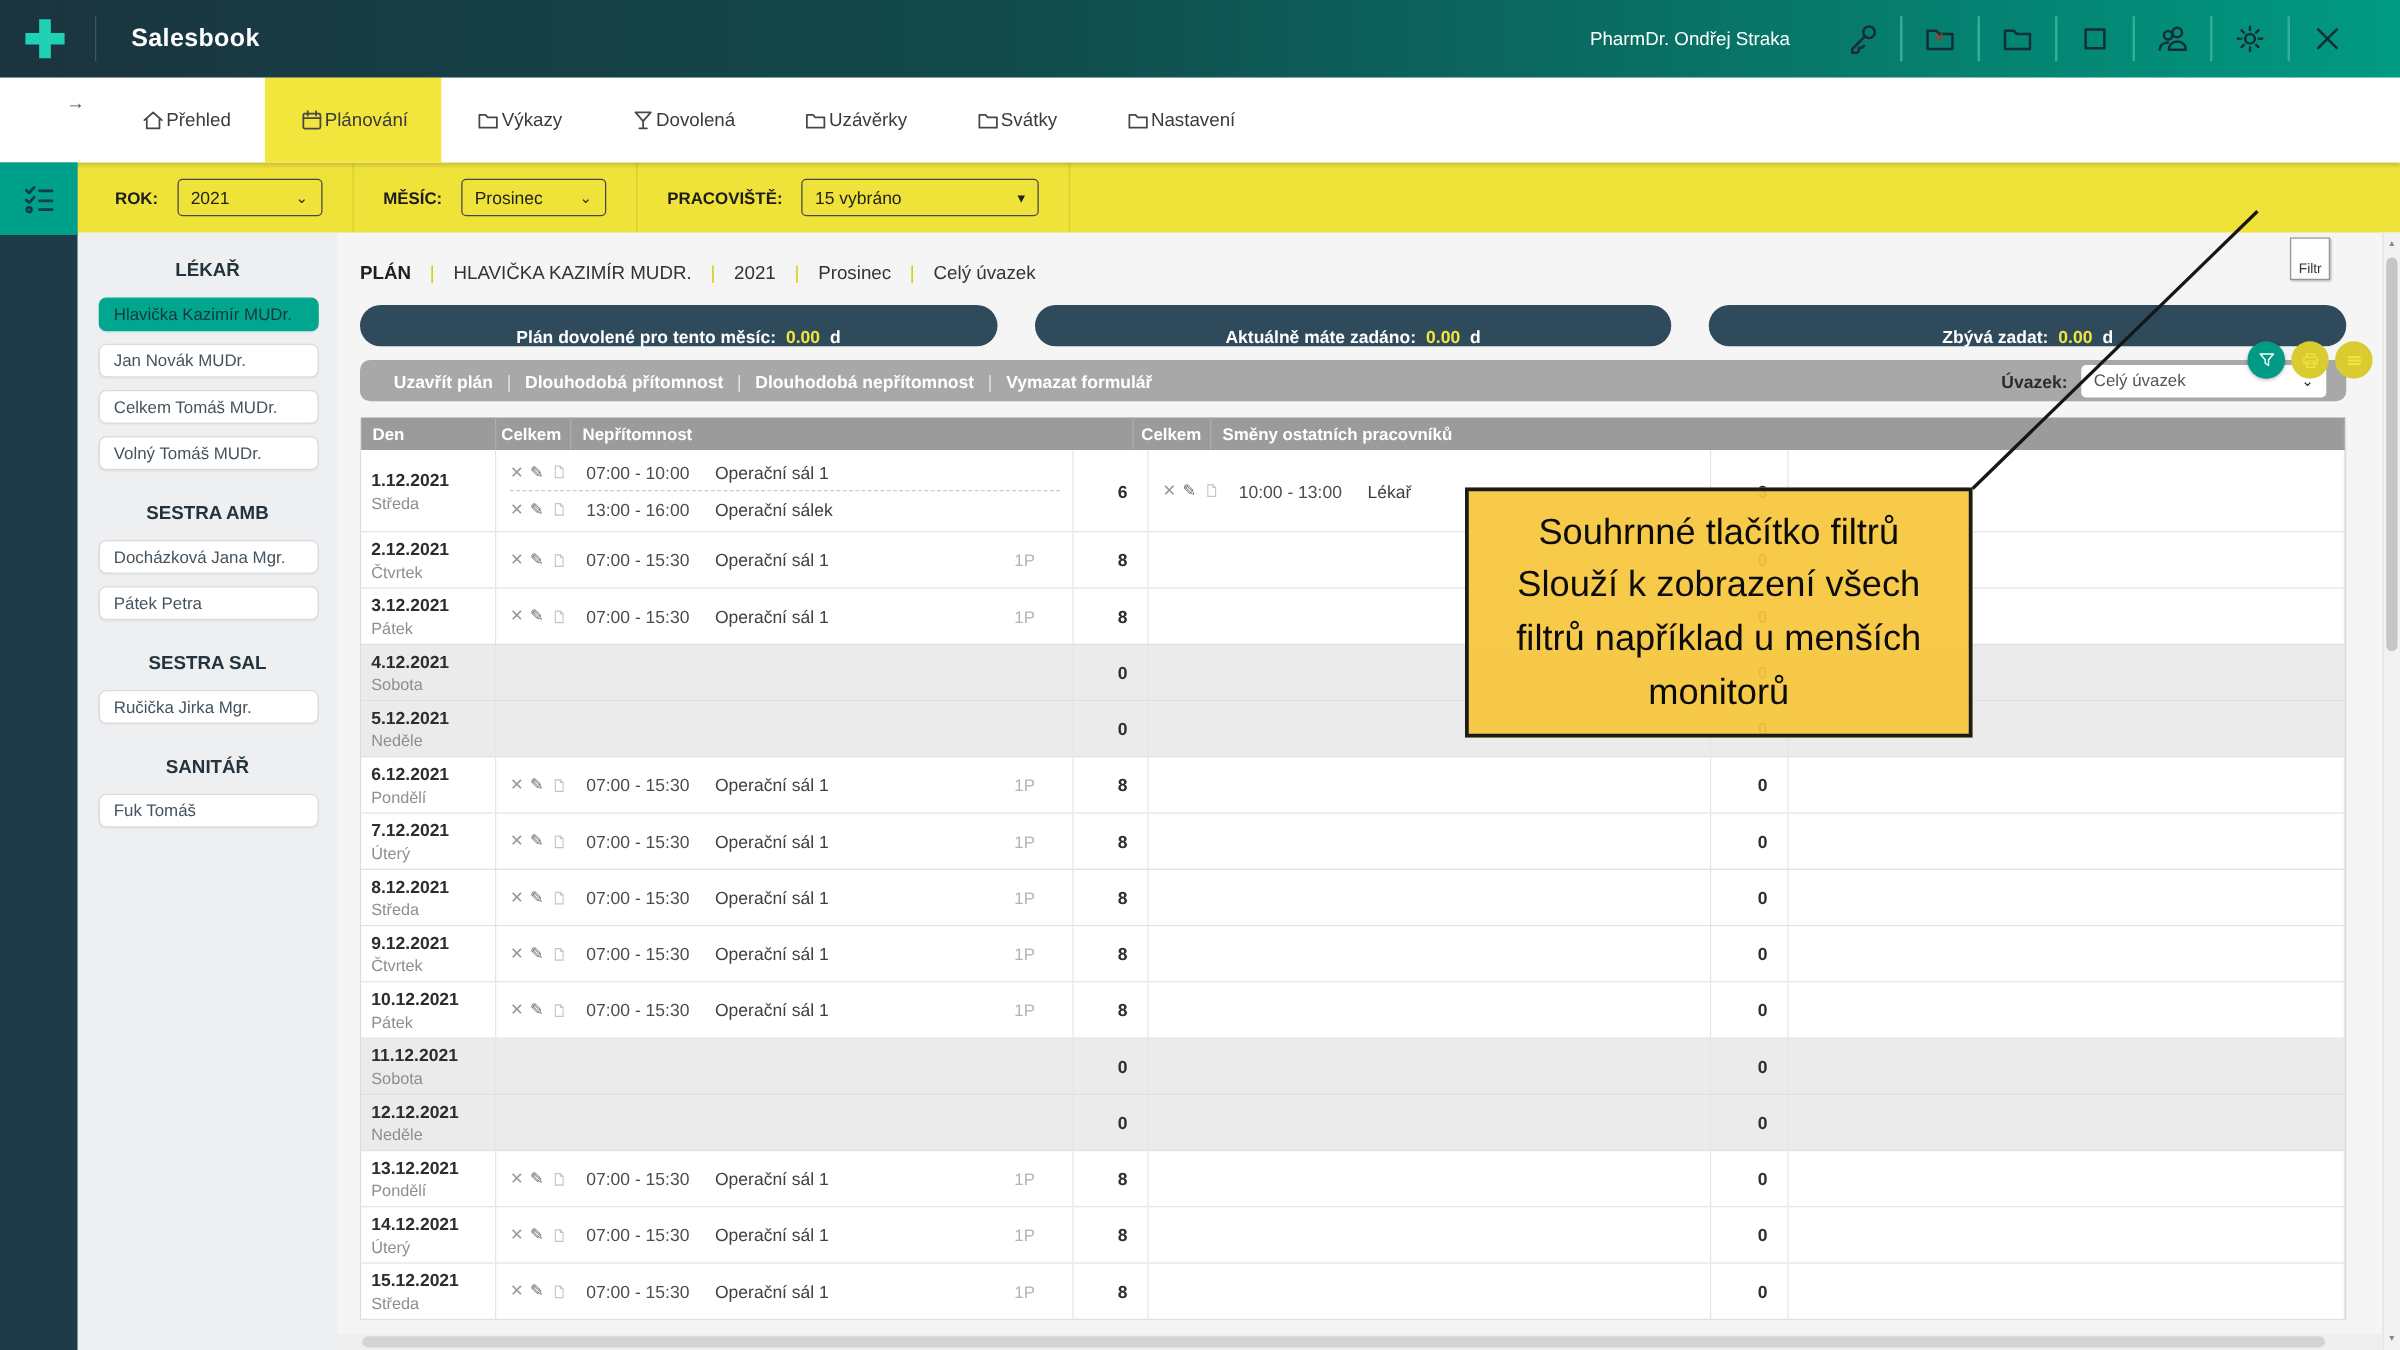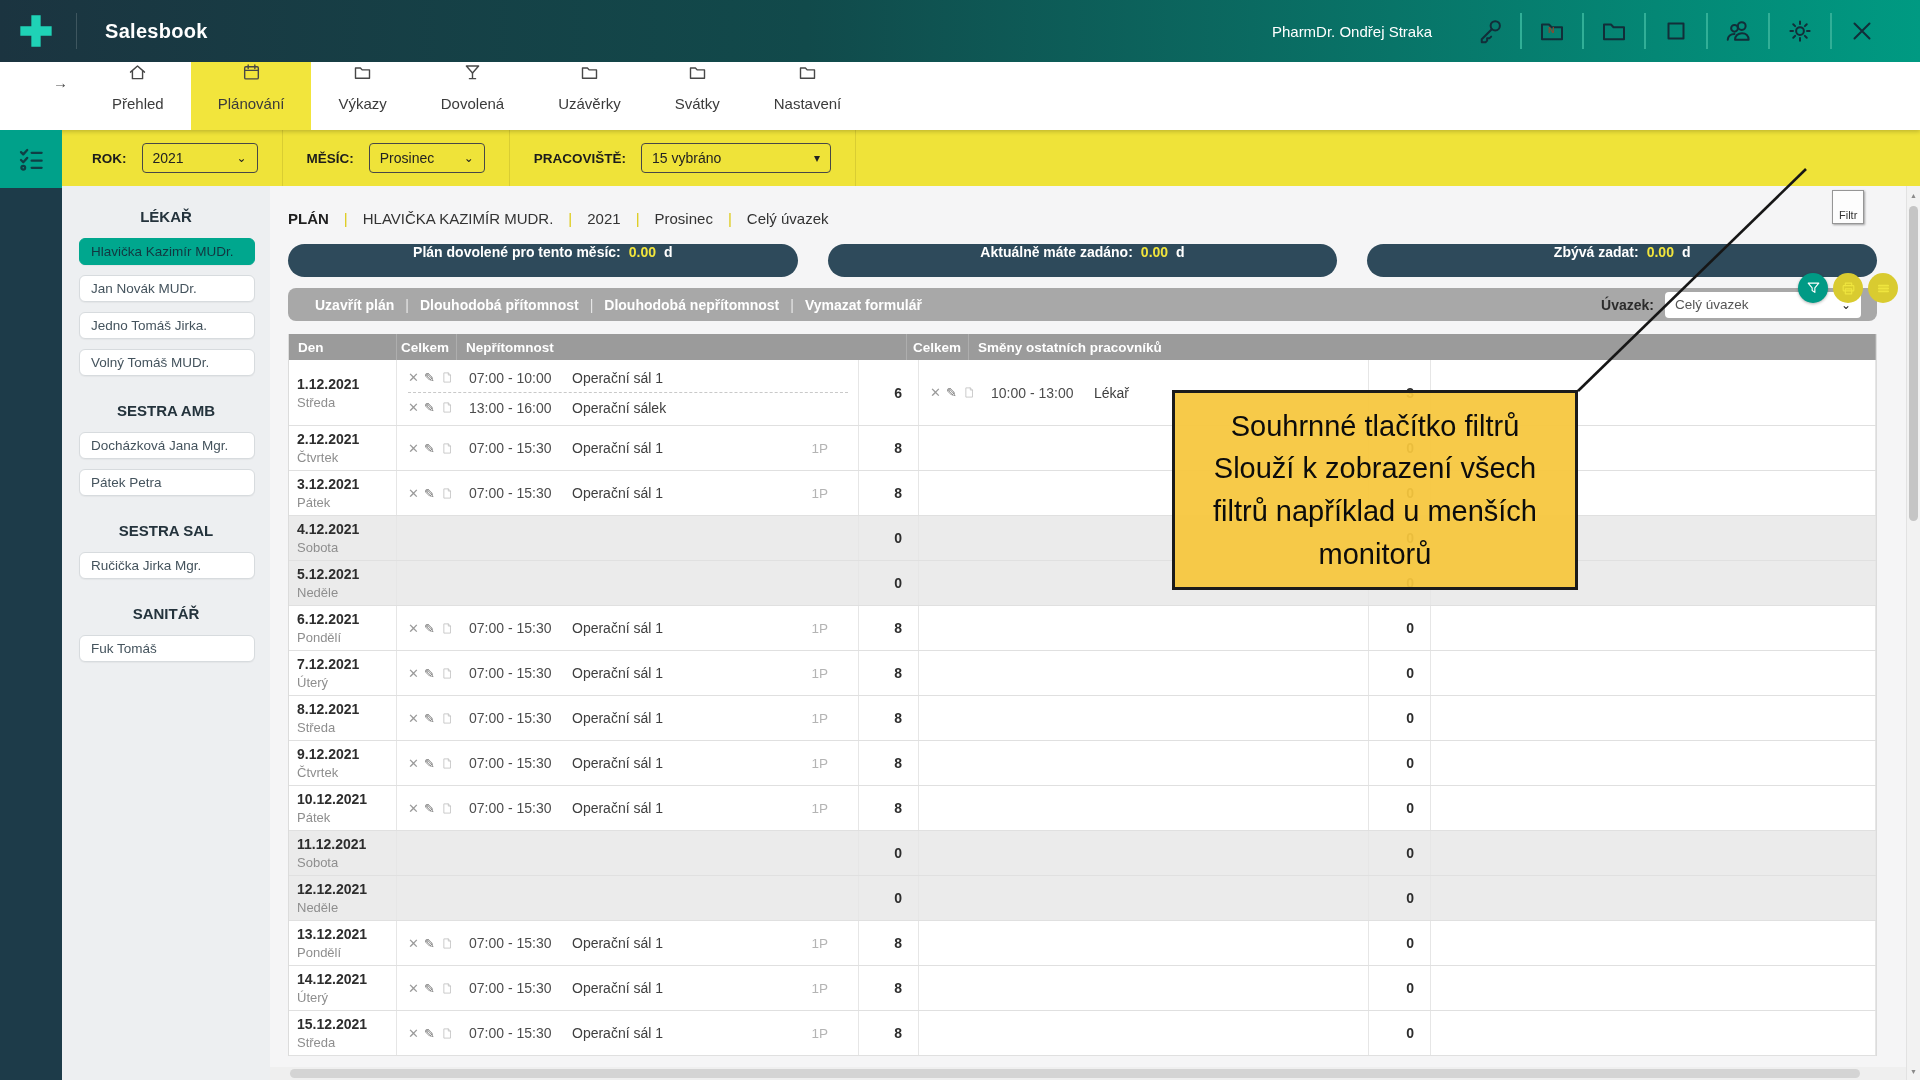--- a/index.html
+++ b/index.html
@@ -26,7 +26,7 @@
     box-shadow:0 2px 4px rgba(0,0,0,.18); z-index:5; }
   .back-arrow { position:absolute; left:53px; top:12px; font-size:15px; color:#4a4a4a; }
   .tabs { display:flex; height:100%; margin-left:85px; }
-  .tab { display:flex; align-items:center; gap:12px; padding:0 27px; font-size:15px; color:#3b3b3b;flex-direction:column; }
+  .tab { display:flex; align-items:center; padding:0 27px; font-size:15px; color:#3b3b3b; }
   .tab .icn { color:#474747; }
   .tab .icn svg { width:21px; height:21px; }
   .tab.active { background:#f2e53c; }

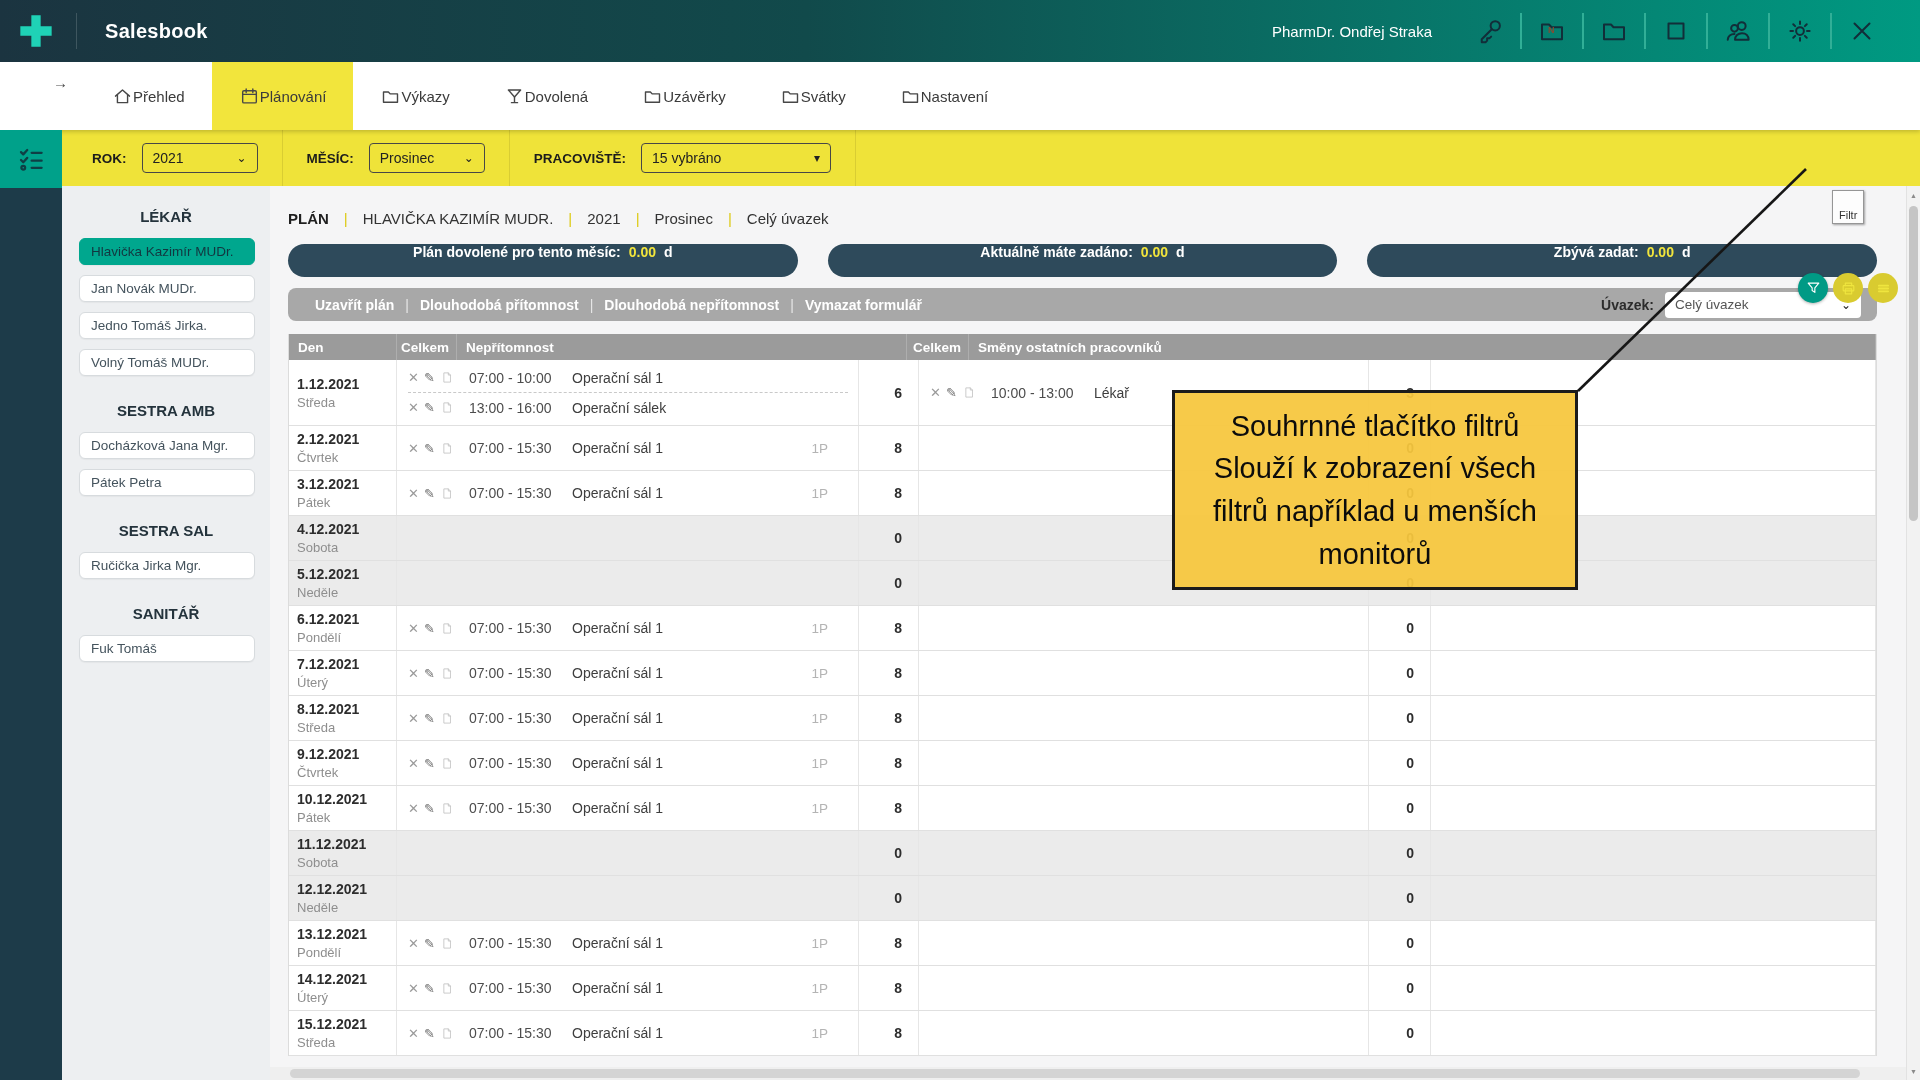--- a/index.html
+++ b/index.html
@@ -63,7 +63,7 @@
   .bc-item.first { font-weight:700; color:#1f1f1f; }
   .bc-sep { color:#ddca15; }
   .pills { display:flex; gap:30px; margin-top:17px; }
-  .pill { flex:1; height:33px; background:#2e4a5b; border-radius:17px; display:flex; align-items:flex-start;
+  .pill { flex:1; height:33px; background:#2e4a5b; border-radius:17px; display:flex; align-items:flex-end;
     justify-content:center; gap:8px; font-size:14px; font-weight:700; color:#fff; }
   .pill-value { color:#f2e53c; }
   .toolbar { margin-top:11px; height:33px; background:#a8a8a8; border-radius:8px; display:flex; align-items:center;

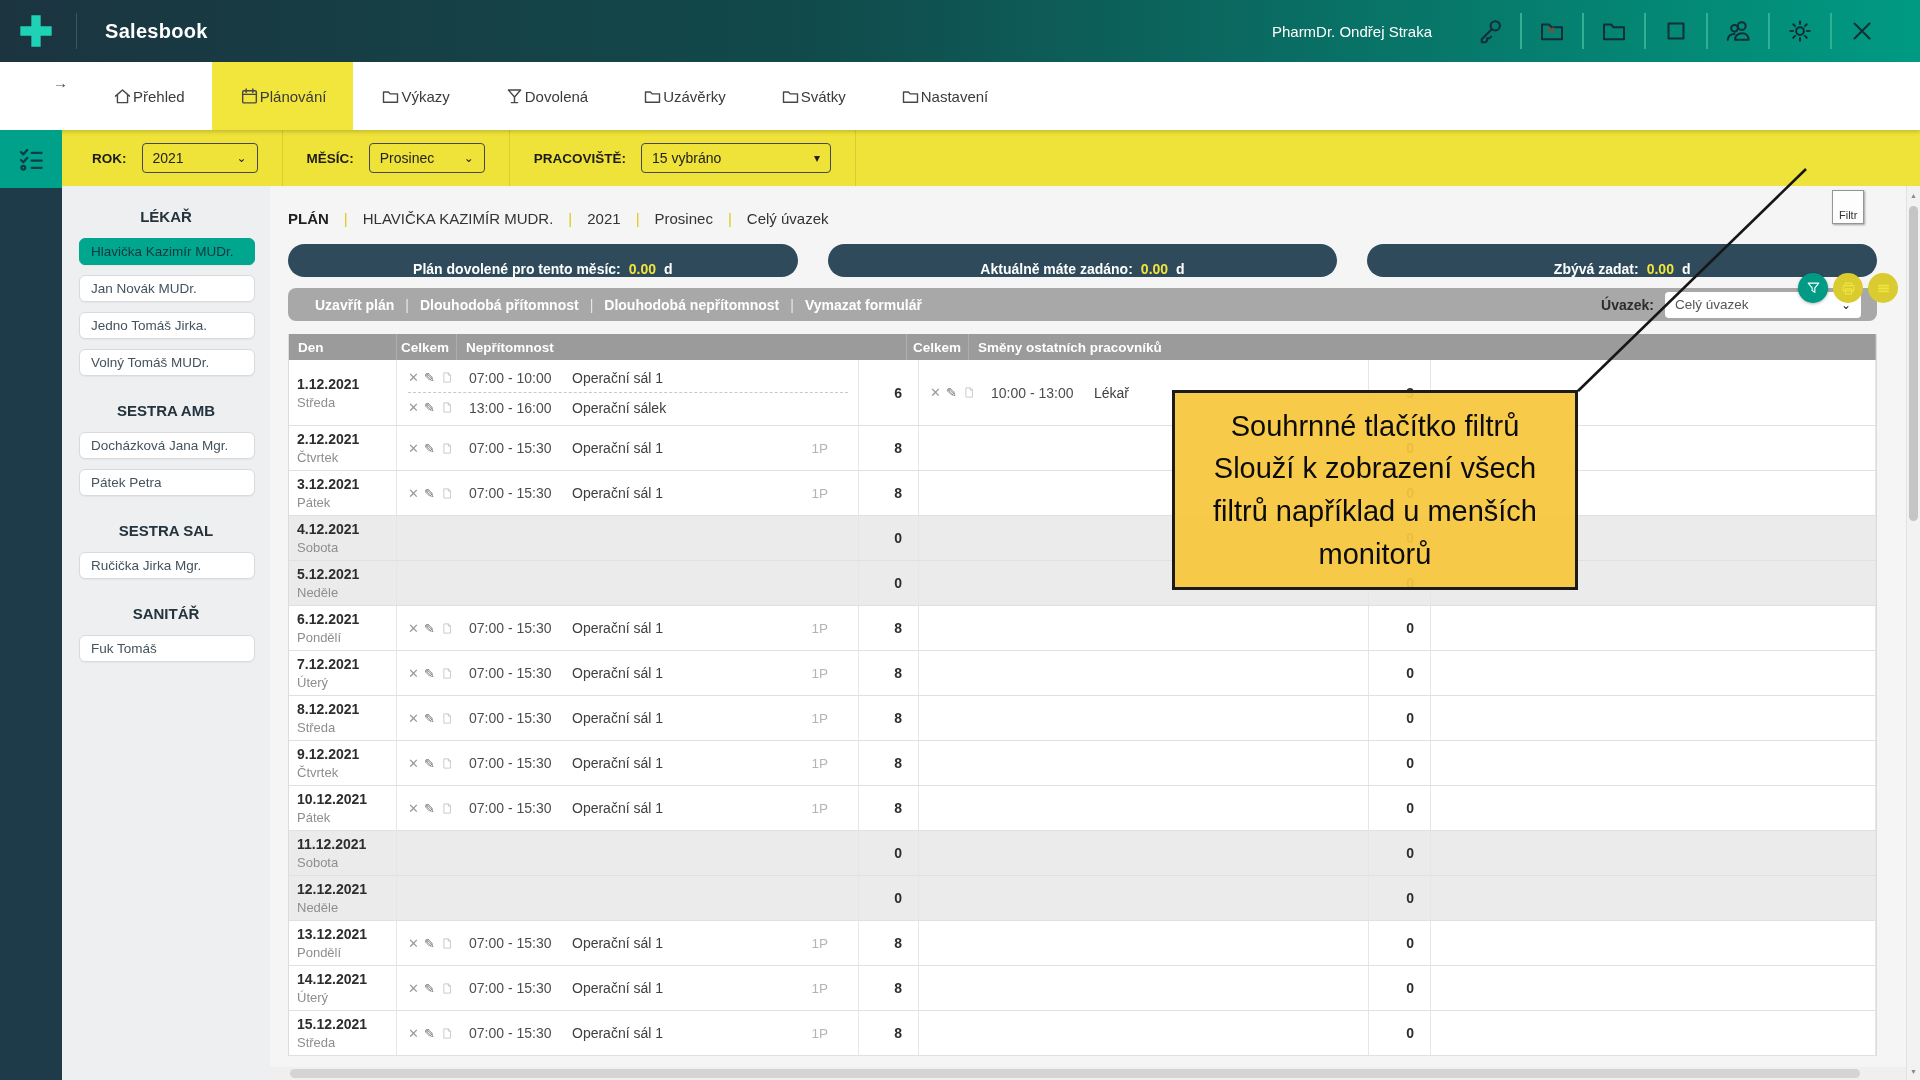--- a/index.html
+++ b/index.html
@@ -324,7 +324,7 @@
     <div class="side-heading">LÉKAŘ</div>
     <div class="side-item selected">Hlavička Kazimír MUDr.</div>
     <div class="side-item">Jan Novák MUDr.</div>
-    <div class="side-item">Jedno Tomáš Jirka.</div>
+    <div class="side-item">Celkem Tomáš MUDr.</div>
     <div class="side-item">Volný Tomáš MUDr.</div>
     <div class="side-heading">SESTRA AMB</div>
     <div class="side-item">Docházková Jana Mgr.</div>

